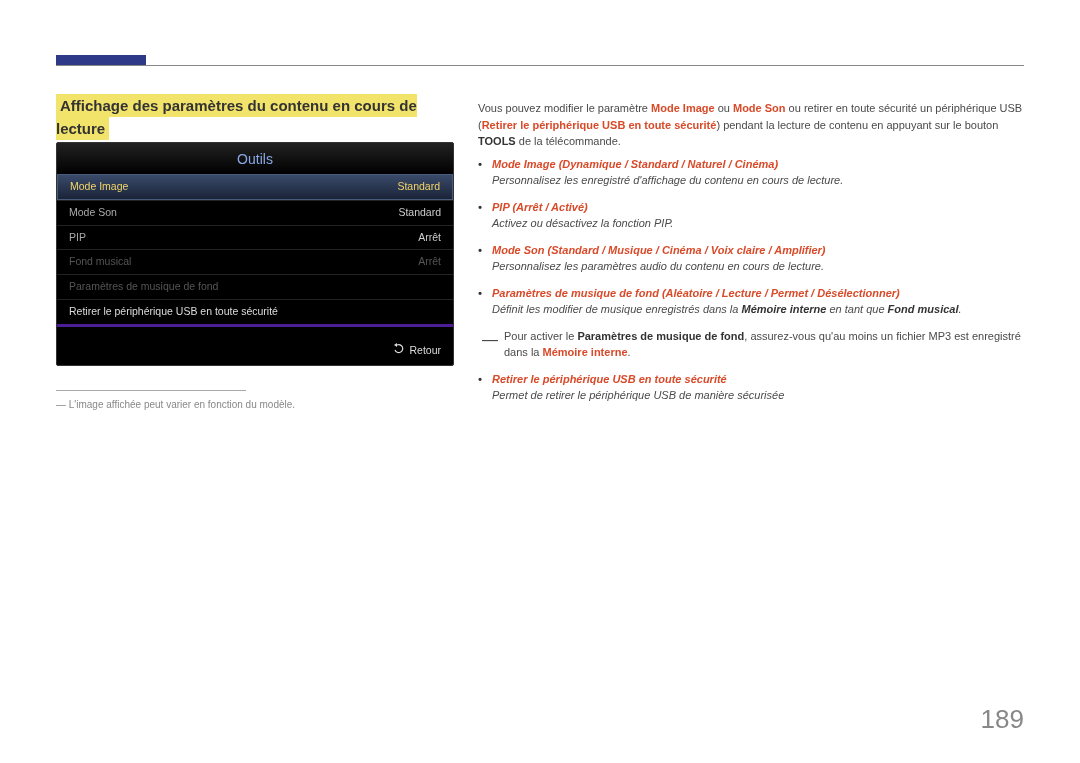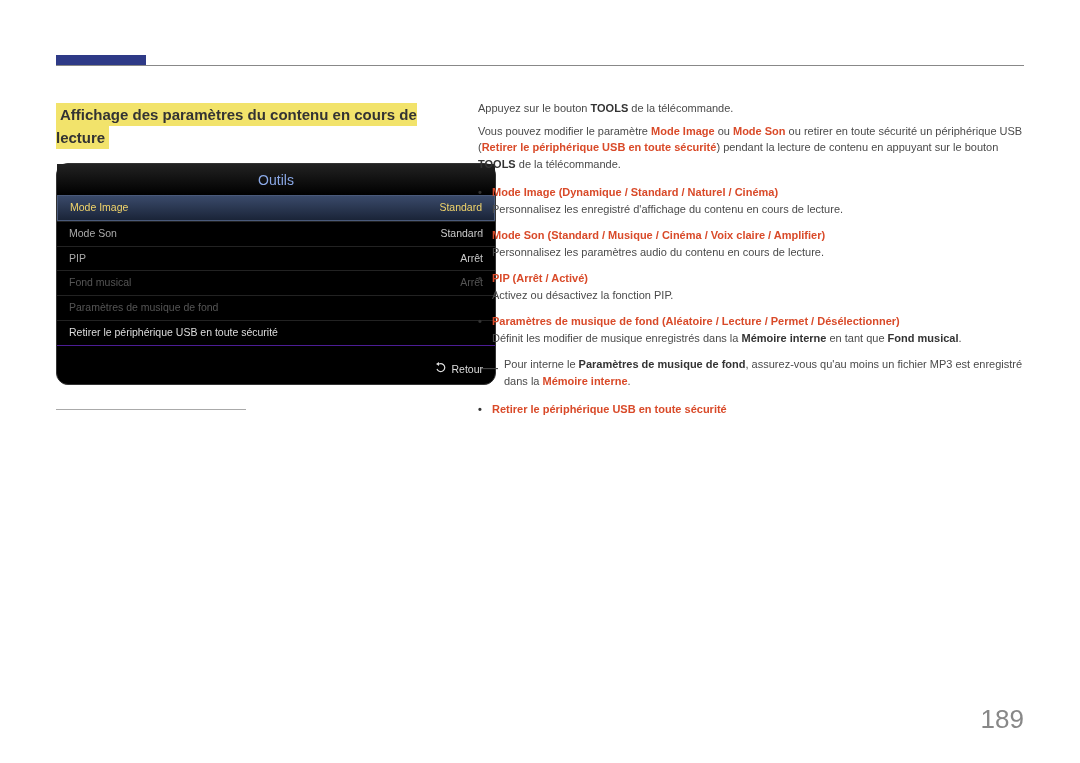--- a/index.html
+++ b/index.html
@@ -31,7 +31,7 @@
   .left-col {
     position: absolute;
     left: 56px;
-    top: 104px;
+    top: 95px;
     width: 400px;
   }
   .section-title {

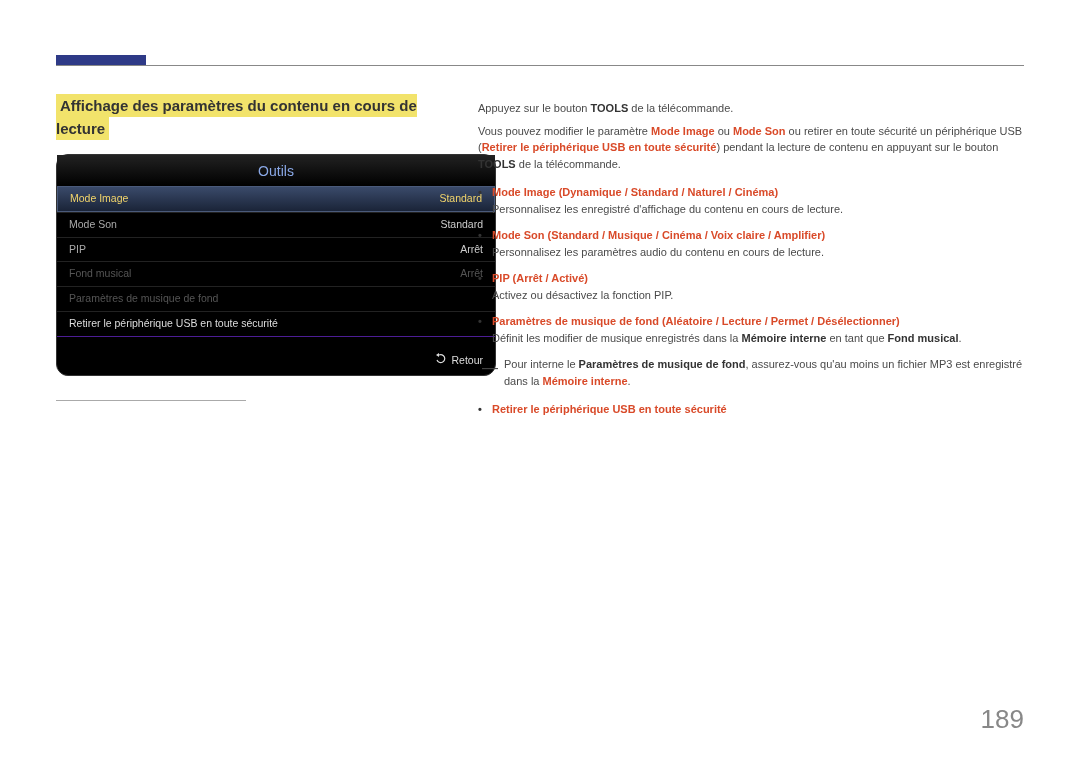--- a/index.html
+++ b/index.html
@@ -193,9 +193,6 @@
 
 <div class="right-col">
   <p class="para">
-    <span>Appuyez sur le bouton </span><span class="bold">TOOLS</span><span> de la télécommande.</span>
-  </p>
-  <p class="para">
     <span>Vous pouvez modifier le paramètre </span><span class="red">Mode Image</span><span> ou </span><span class="red">Mode Son</span><span> ou retirer en toute sécurité un périphérique USB (</span><span class="red">Retirer le périphérique USB en toute sécurité</span><span>) pendant la lecture de contenu en appuyant sur le bouton </span><span class="bold">TOOLS</span><span> de la télécommande.</span>
   </p>
 

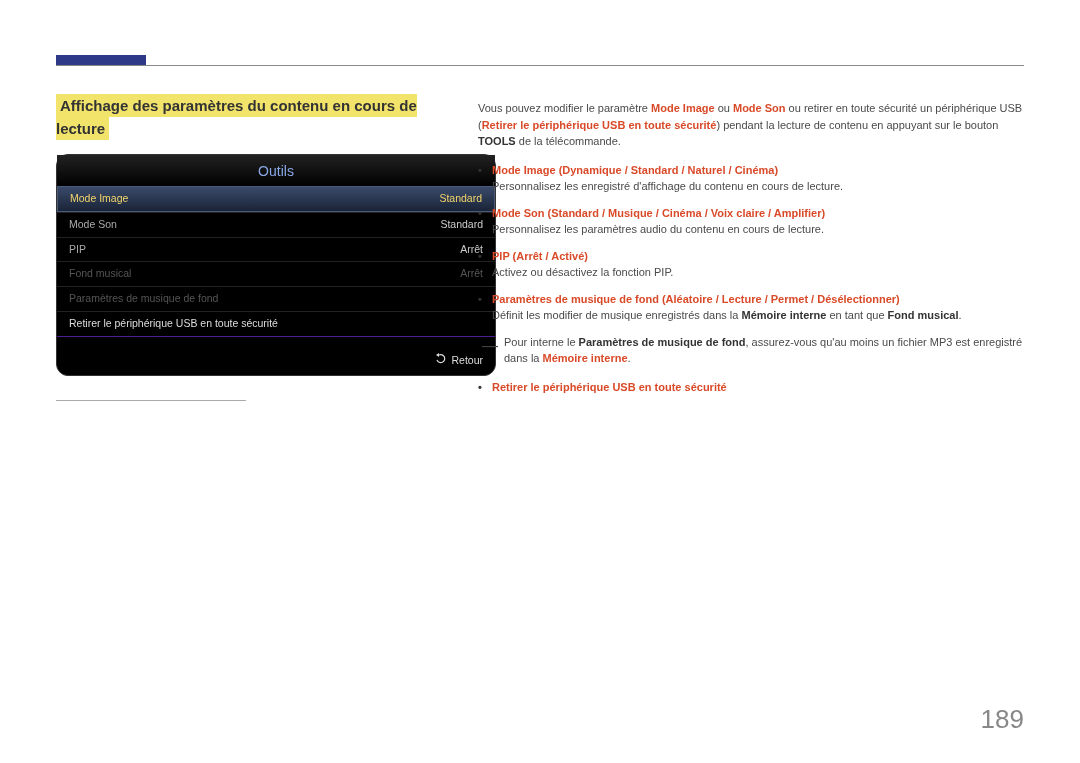--- a/index.html
+++ b/index.html
@@ -44,11 +44,11 @@
     line-height: 1.5;
   }
   .outils-box {
-    margin-top: 14px;
+    margin-top: 2px;
     background: #000;
     border: 1px solid #333;
-    border-radius: 12px;
-    width: 440px;
+    border-radius: 2px;
+    width: 398px;
     font-size: 10.5px;
     color: #aaa;
   }

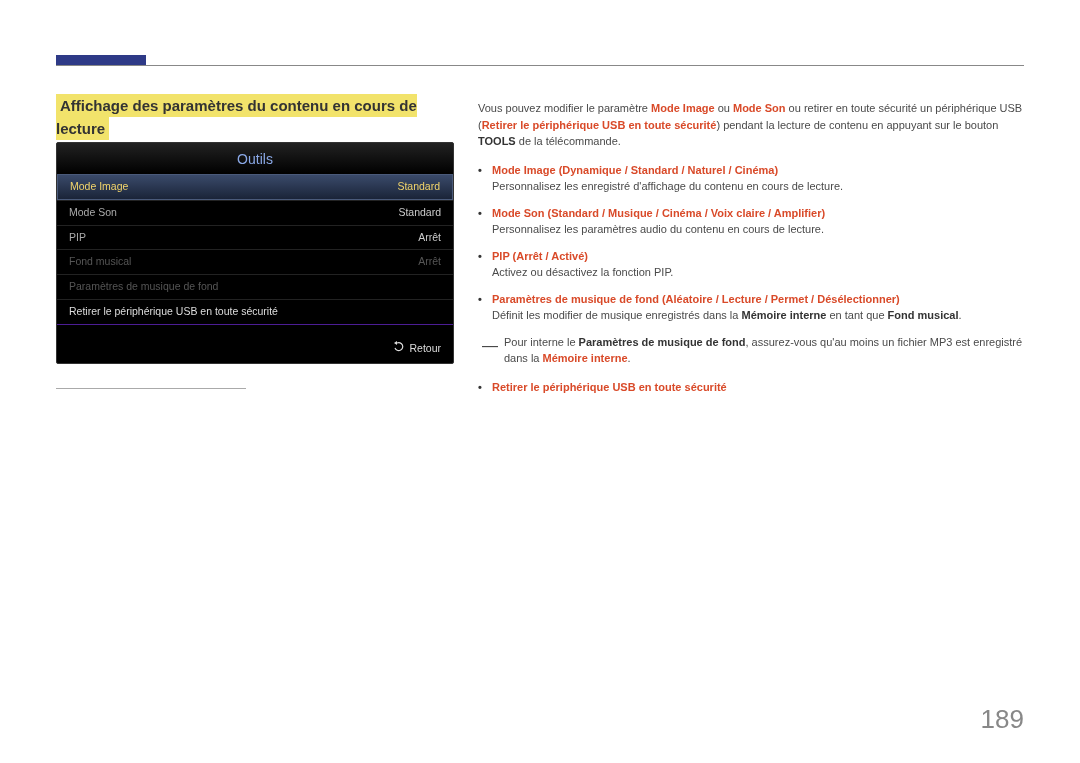--- a/index.html
+++ b/index.html
@@ -105,7 +105,7 @@
   .para { margin-bottom: 6px; }
   .bold { font-weight: bold; color: #333; }
   .red { color: #d94a29; font-weight: bold; }
-  ul.bullets { list-style: none; margin-top: 12px; }
+  ul.bullets { list-style: none; margin-top: 6px; font-style: italic; }
   ul.bullets > li { position: relative; padding-left: 14px; margin-bottom: 10px; }
   ul.bullets > li::before {
     content: "•";

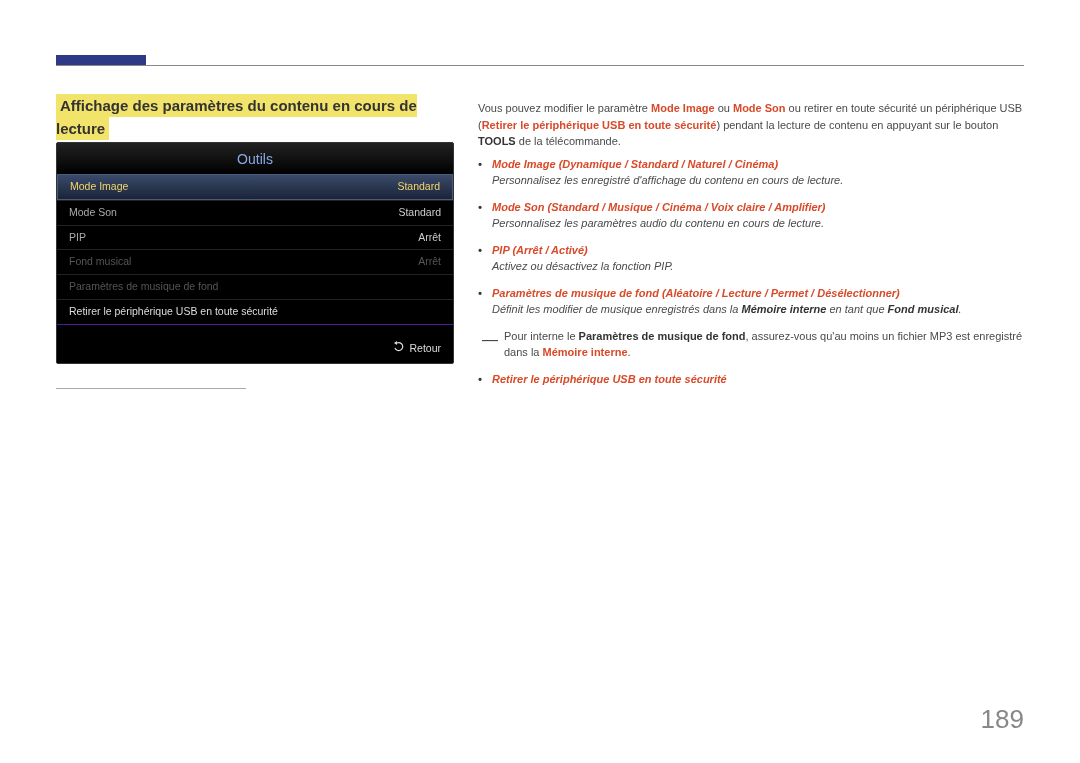--- a/index.html
+++ b/index.html
@@ -202,12 +202,12 @@
       <span>Personnalisez les enregistré d'affichage du contenu en cours de lecture.</span>
     </li>
     <li>
+      <span class="red">PIP</span><span class="red"> (Arrêt / Activé)</span><br>
+      <span>Activez ou désactivez la fonction PIP.</span>
+    </li>
+    <li>
       <span class="red">Mode Son</span><span class="red"> (Standard / Musique / Cinéma / Voix claire / Amplifier)</span><br>
       <span>Personnalisez les paramètres audio du contenu en cours de lecture.</span>
-    </li>
-    <li>
-      <span class="red">PIP</span><span class="red"> (Arrêt / Activé)</span><br>
-      <span>Activez ou désactivez la fonction PIP.</span>
     </li>
     <li>
       <span class="red">Paramètres de musique de fond</span><span class="red"> (Aléatoire / Lecture / Permet / Désélectionner)</span><br>

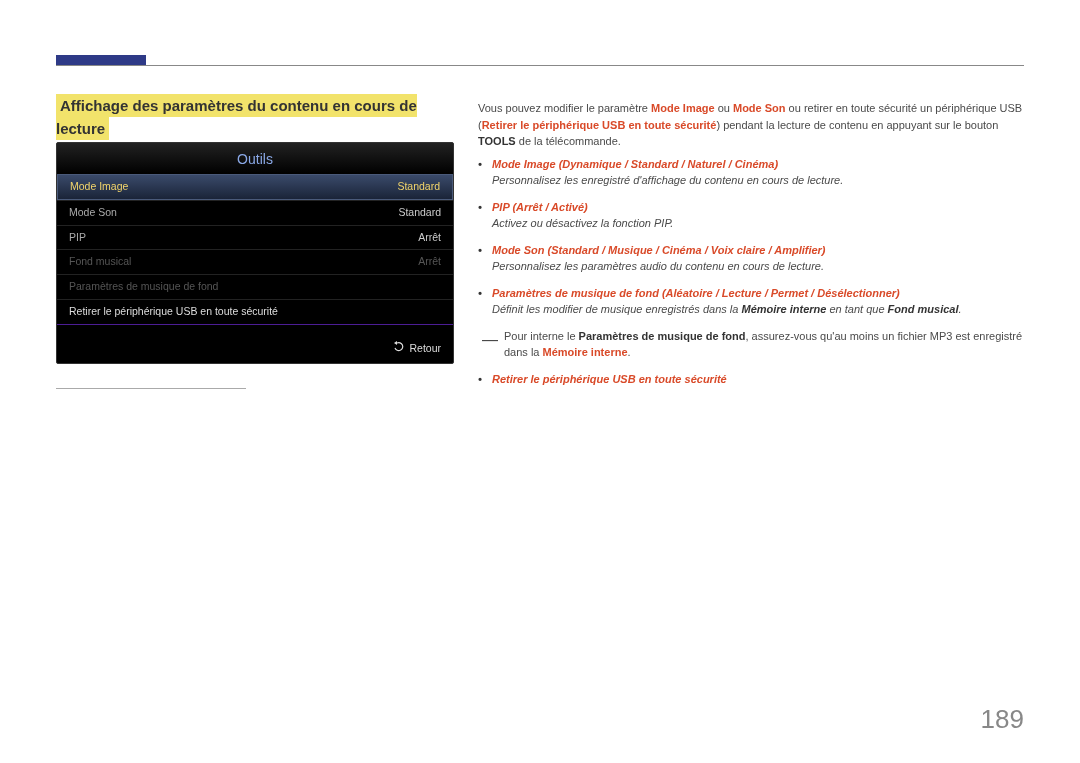--- a/index.html
+++ b/index.html
@@ -216,7 +216,7 @@
   </ul>
 
   <div class="note">
-    <span>Pour interne le </span><span class="bold">Paramètres de musique de fond</span><span>, assurez-vous qu'au moins un fichier MP3 est enregistré dans la </span><span class="red">Mémoire interne</span><span>.</span>
+    <span>Pour activer le </span><span class="bold">Paramètres de musique de fond</span><span>, assurez-vous qu'au moins un fichier MP3 est enregistré dans la </span><span class="red">Mémoire interne</span><span>.</span>
   </div>
 
   <ul class="bullets">

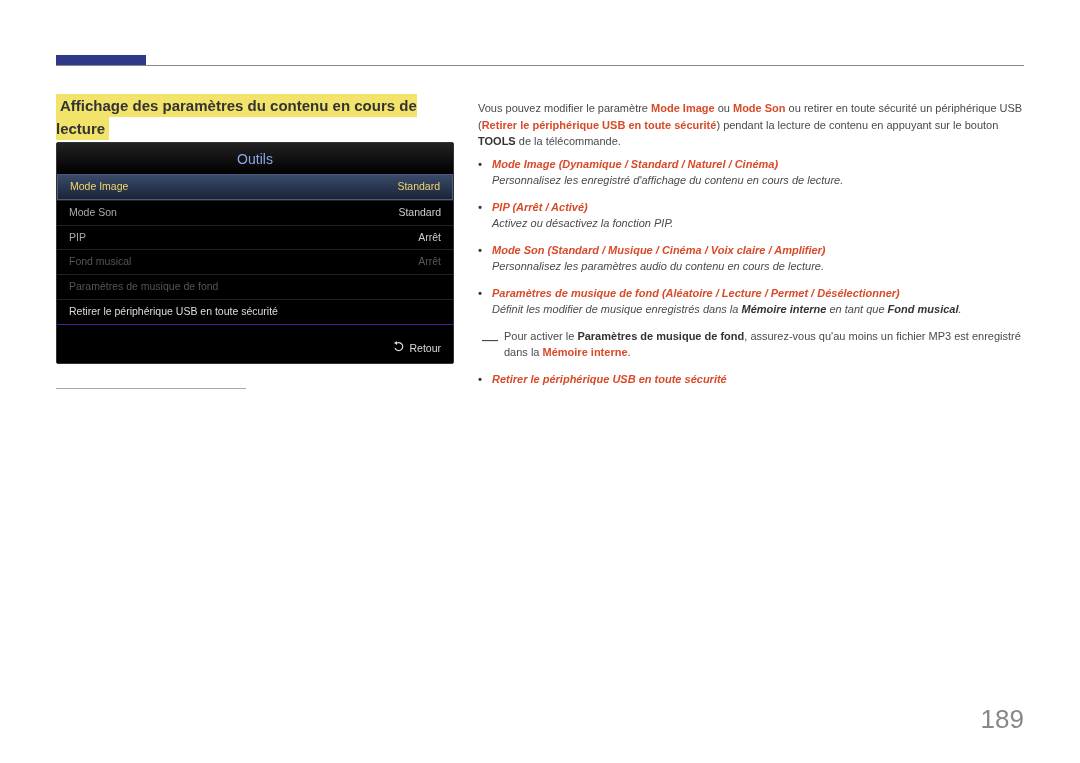--- a/index.html
+++ b/index.html
@@ -76,7 +76,7 @@
   .outils-row .val { color: #ccc; }
   .outils-row.dim .val { color: #555; }
   .outils-footer {
-    border-top: 1px solid #4c1d95;
+    border-top: 3px solid #4c1d95;
     text-align: right;
     padding: 16px 12px 6px;
     color: #ddd;

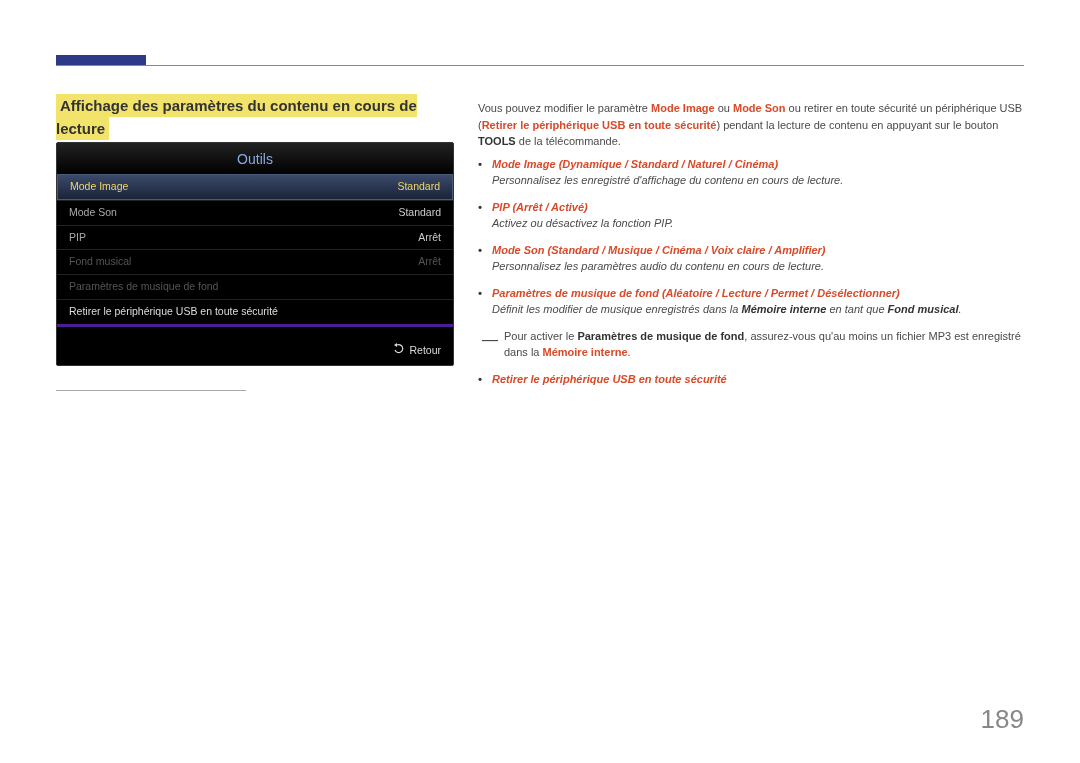--- a/index.html
+++ b/index.html
@@ -222,6 +222,7 @@
   <ul class="bullets">
     <li>
       <span class="red">Retirer le périphérique USB en toute sécurité</span><br>
+      <span>Permet de retirer le périphérique USB de manière sécurisée</span>
     </li>
   </ul>
 </div>

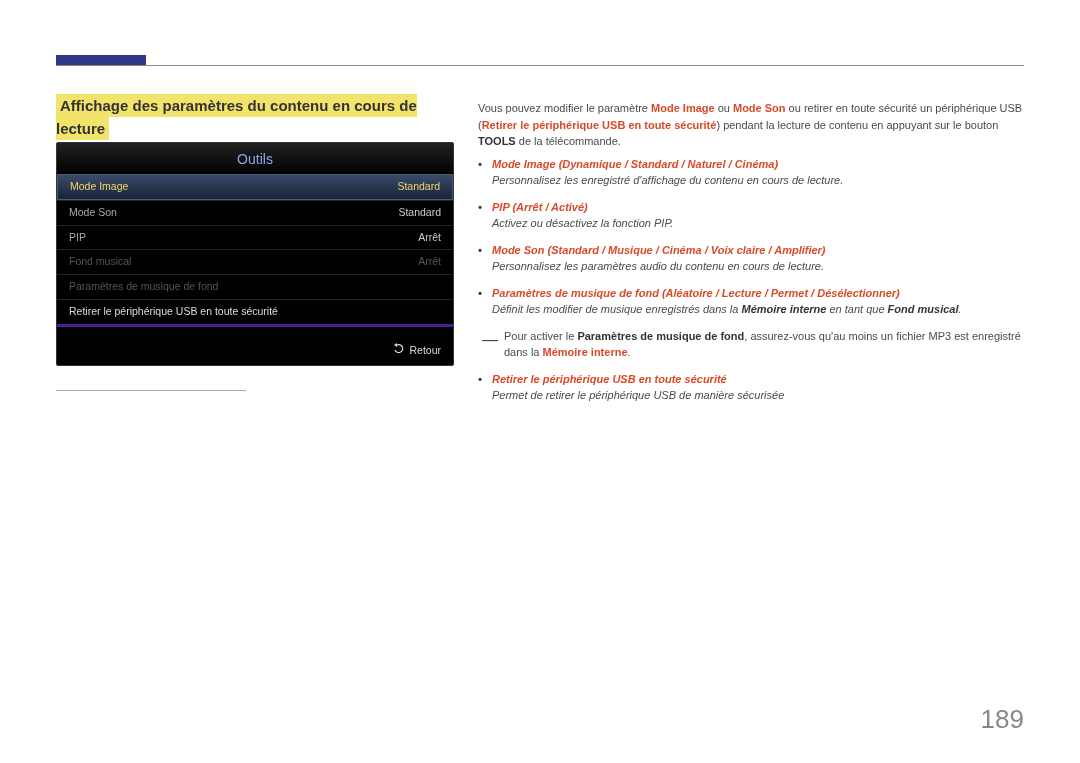--- a/index.html
+++ b/index.html
@@ -189,6 +189,10 @@
   </div>
 
   <div class="footnote-rule"></div>
+  <div class="footnote">
+    <span>―</span>
+    <span>L'image affichée peut varier en fonction du modèle.</span>
+  </div>
 </div>
 
 <div class="right-col">

